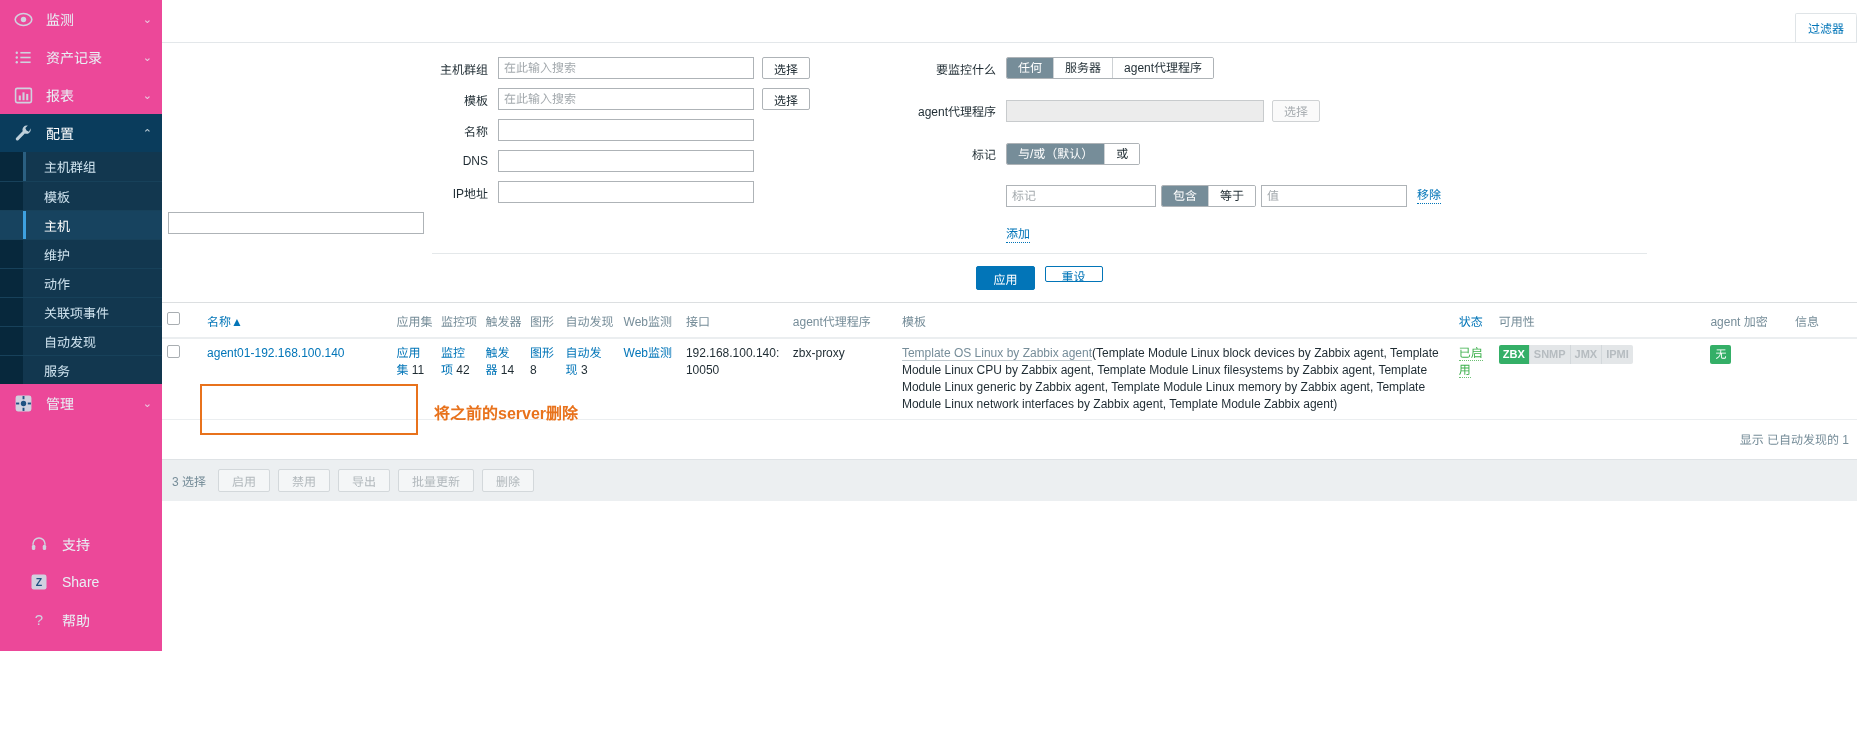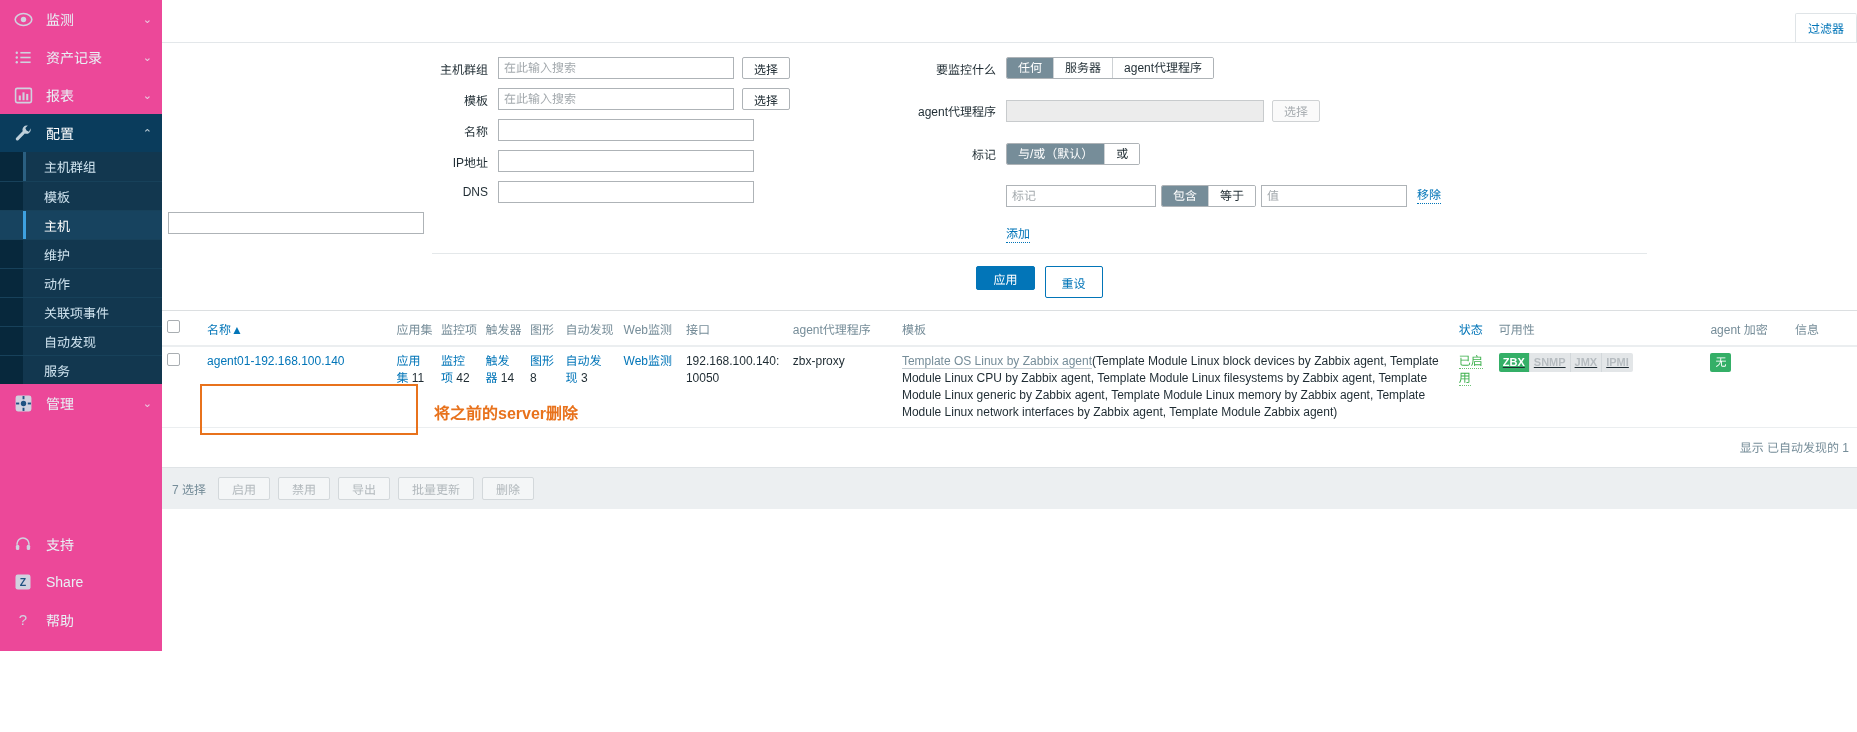--- a/index.html
+++ b/index.html
@@ -145,7 +145,7 @@
   }
   input.txt::placeholder { color: #a3a9ad; }
   input.txt:disabled { background: #ececec; border-color: #c8cbcd; }
-  .w-multiselect { width: 236px; }
+  .w-multiselect { width: 256px; }
   .w-plain { width: 256px; }
 
   .btn-select {

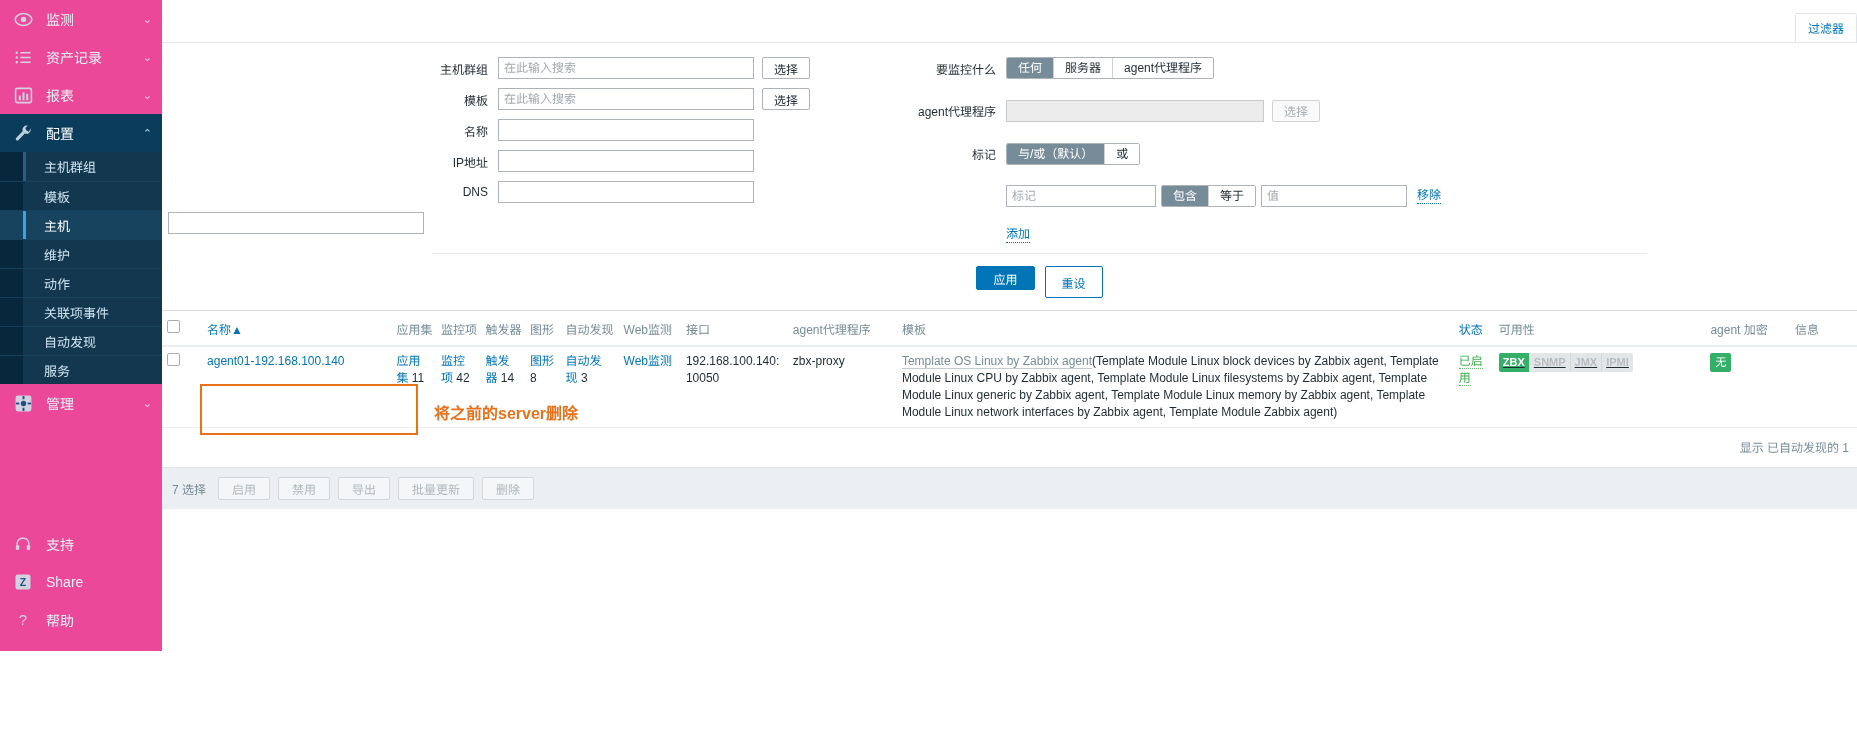--- a/index.html
+++ b/index.html
@@ -487,12 +487,12 @@
           </div>
 
           <div class="frow">
+            <div class="flabel">DNS</div>
+            <input class="txt w-plain" type="text" placeholder="" style="">
+          </div>
+
+          <div class="frow">
             <div class="flabel">IP地址</div>
-            <input class="txt w-plain" type="text" placeholder="" style="">
-          </div>
-
-          <div class="frow">
-            <div class="flabel">DNS</div>
             <input class="txt w-plain" type="text" placeholder="" style="">
           </div>
 

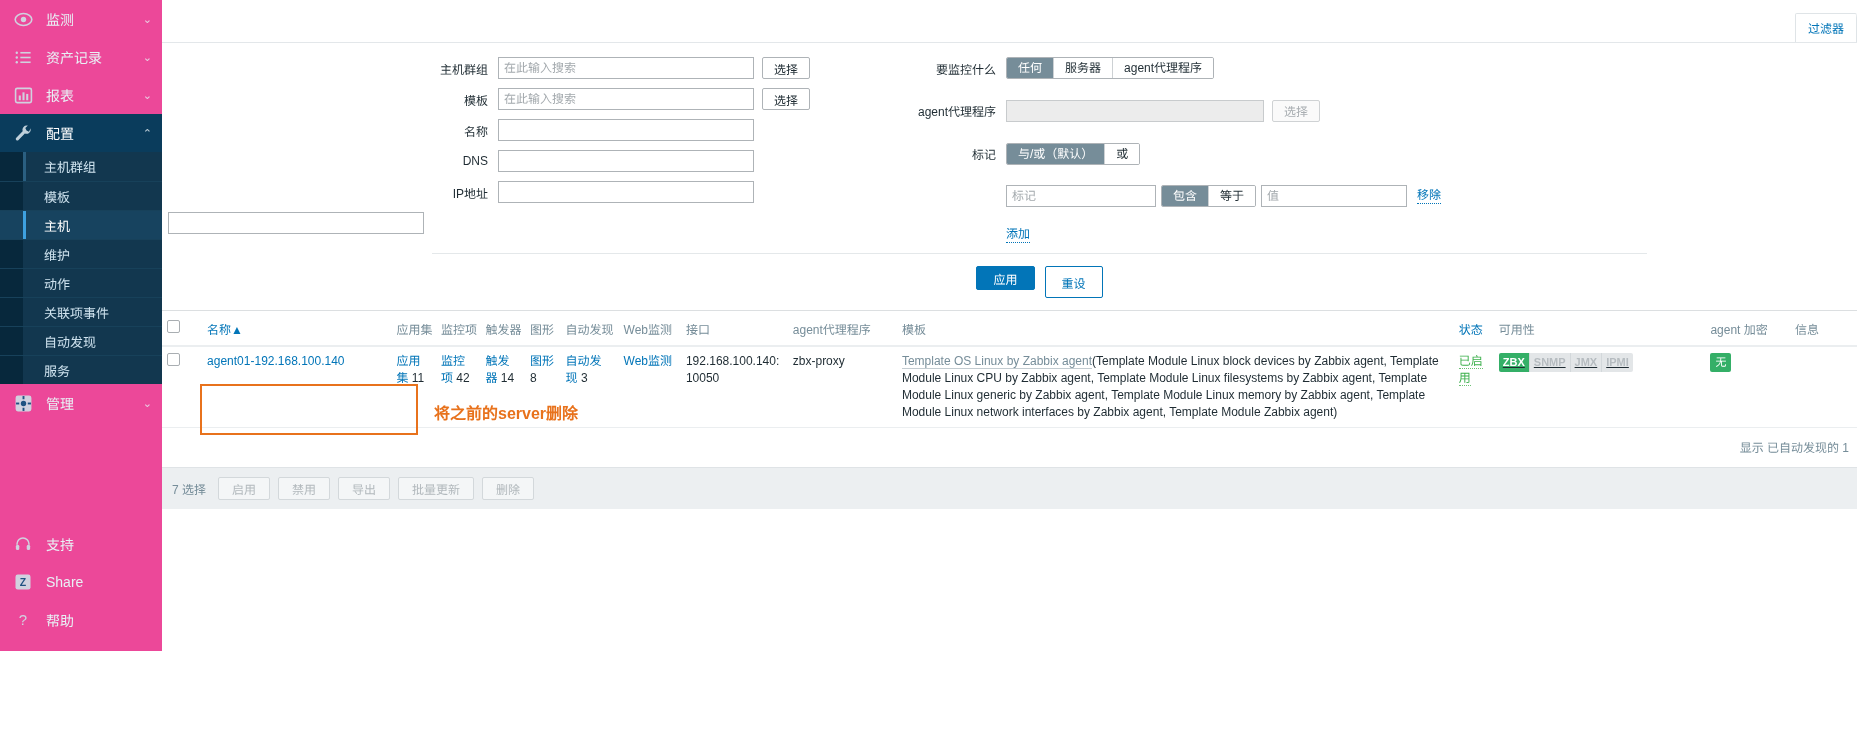--- a/index.html
+++ b/index.html
@@ -223,7 +223,7 @@
     background: #ffffff; color: #0275b8;
     border: 1px solid #0275b8;
     border-radius: 2px;
-    height: 32px; padding: 0 16px;
+    height: 16px; padding: 0 16px;
     font-size: 12px; cursor: pointer;
     font-family: "Liberation Sans", "DejaVu Sans", sans-serif;
   }

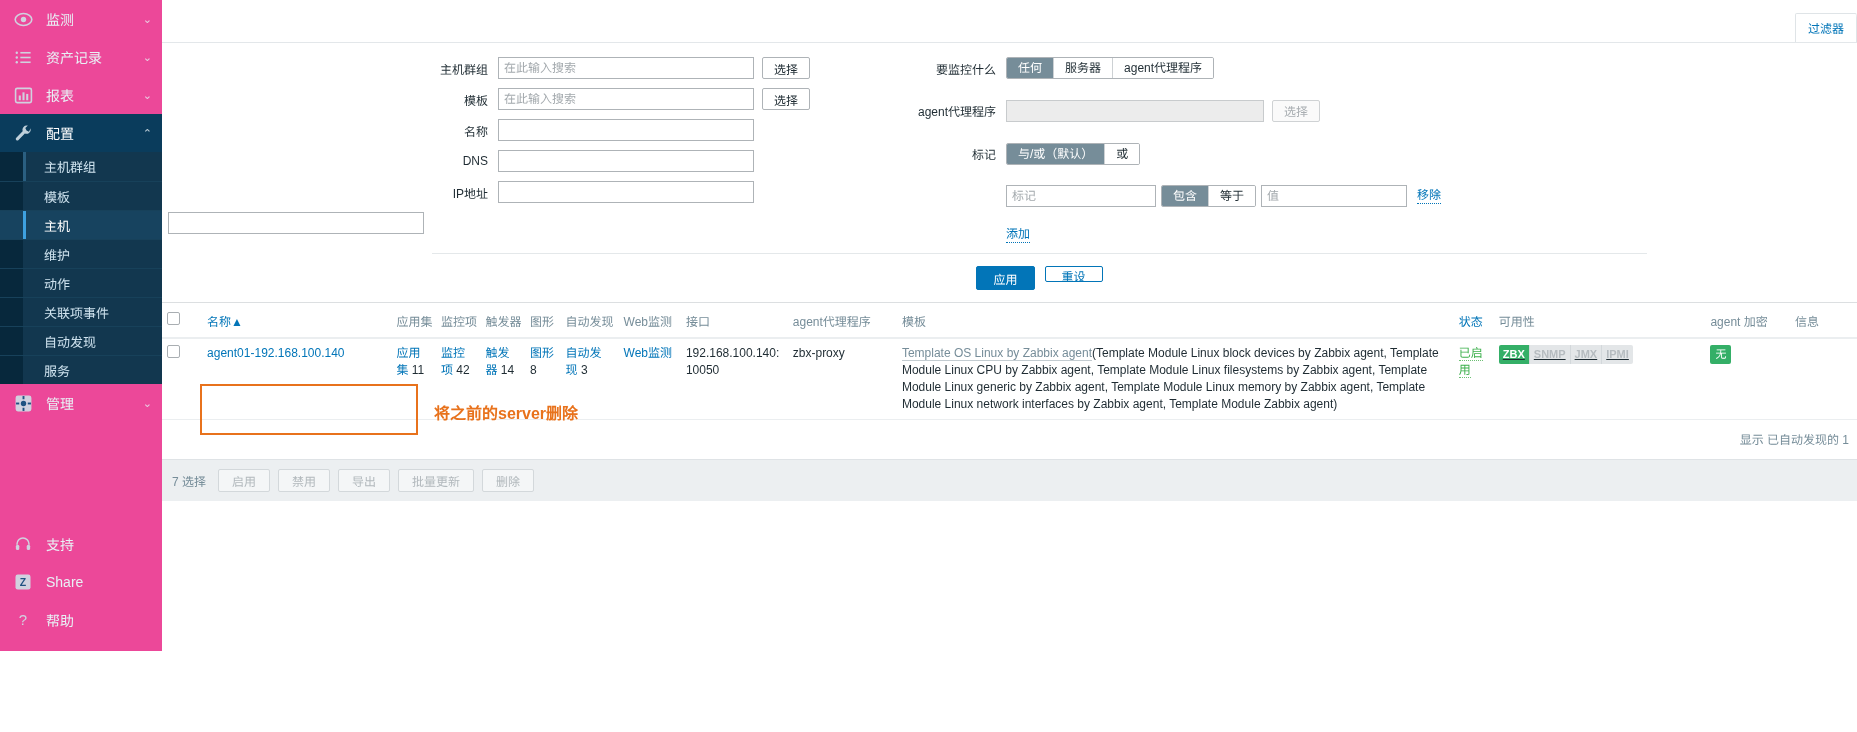--- a/index.html
+++ b/index.html
@@ -269,7 +269,7 @@
     border-bottom: 1px dotted #6cbf73;
     cursor: pointer;
   }
-  .avail { display: inline-flex; border-radius: 2px; overflow: hidden; text-decoration: underline; }
+  .avail { display: inline-flex; border-radius: 2px; overflow: hidden; }
   .avail span {
     font-size: 11px; font-weight: bold;
     padding: 1px 4px;

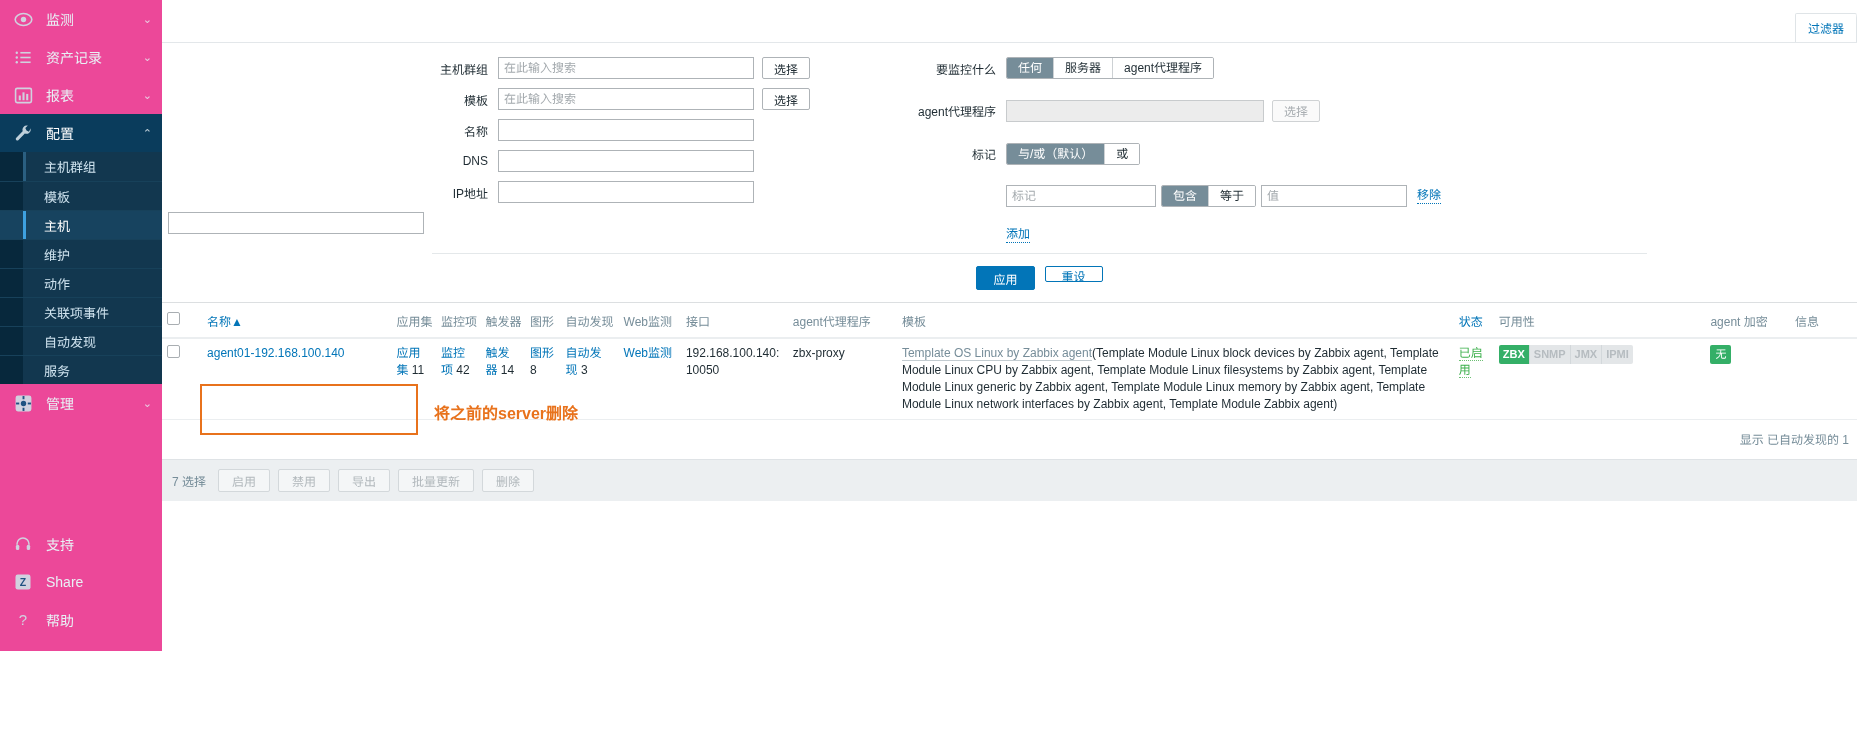--- a/index.html
+++ b/index.html
@@ -622,7 +622,7 @@
     </div>
 
     <div class="footer-actions">
-      <span class="sel-count">7 选择</span>
+      <span class="sel-count">3 选择</span>
       <button class="btn-dis">启用</button>
       <button class="btn-dis">禁用</button>
       <button class="btn-dis">导出</button>

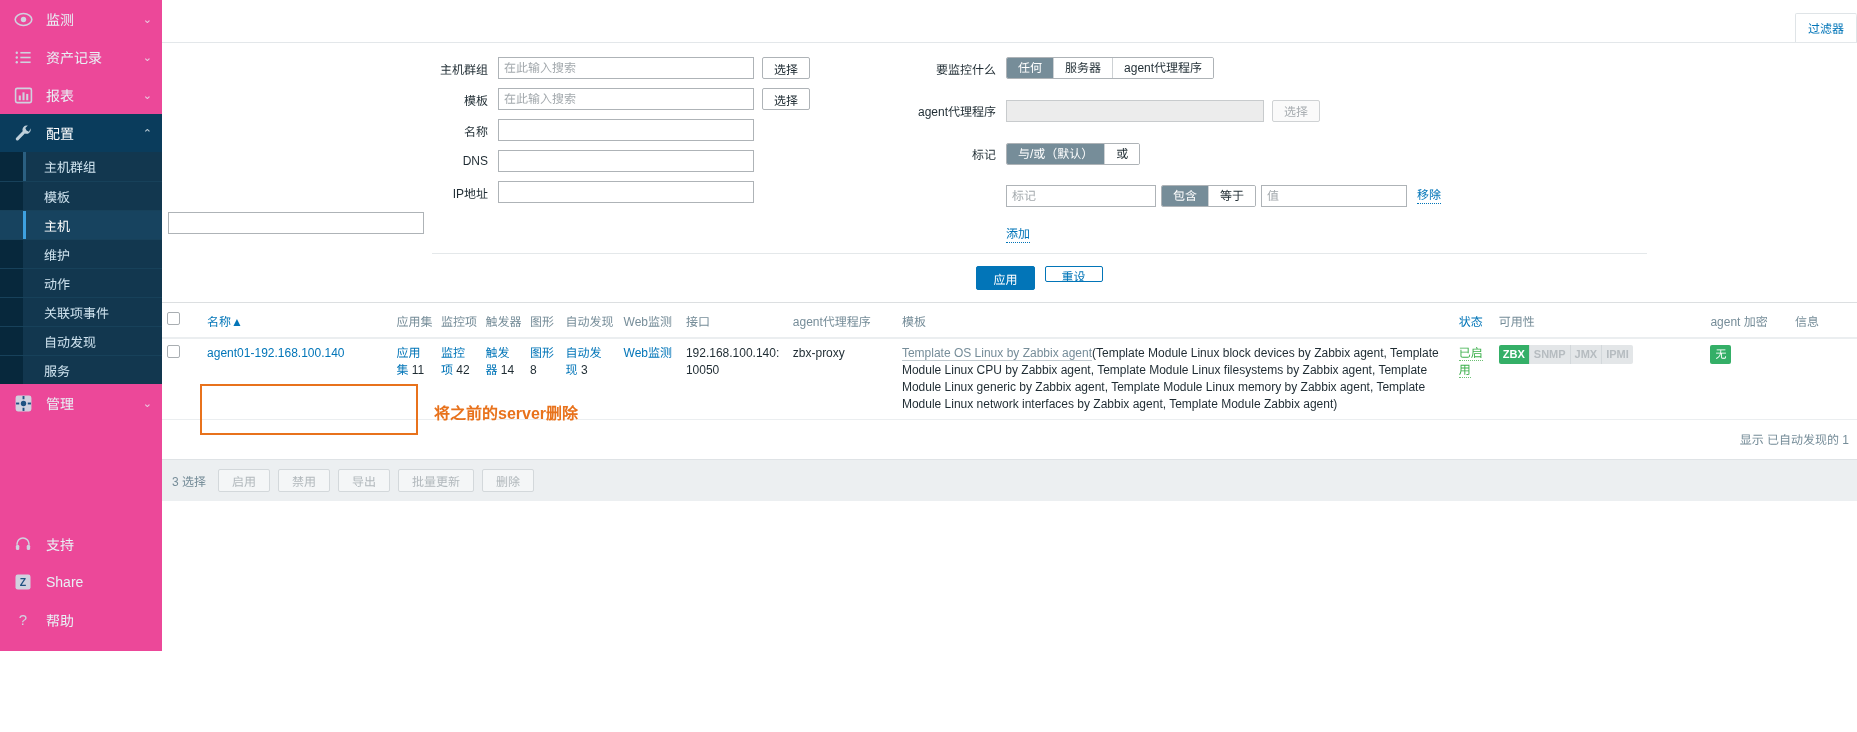--- a/index.html
+++ b/index.html
@@ -78,7 +78,7 @@
   .submenu-wrap { position: relative; }
 
   .nav-bottom {
-    position: absolute; left: 0; bottom: 0; width: 100%;
+    position: absolute; left: 16px; bottom: 0; width: 100%;
     padding-bottom: 12px;
   }
 

